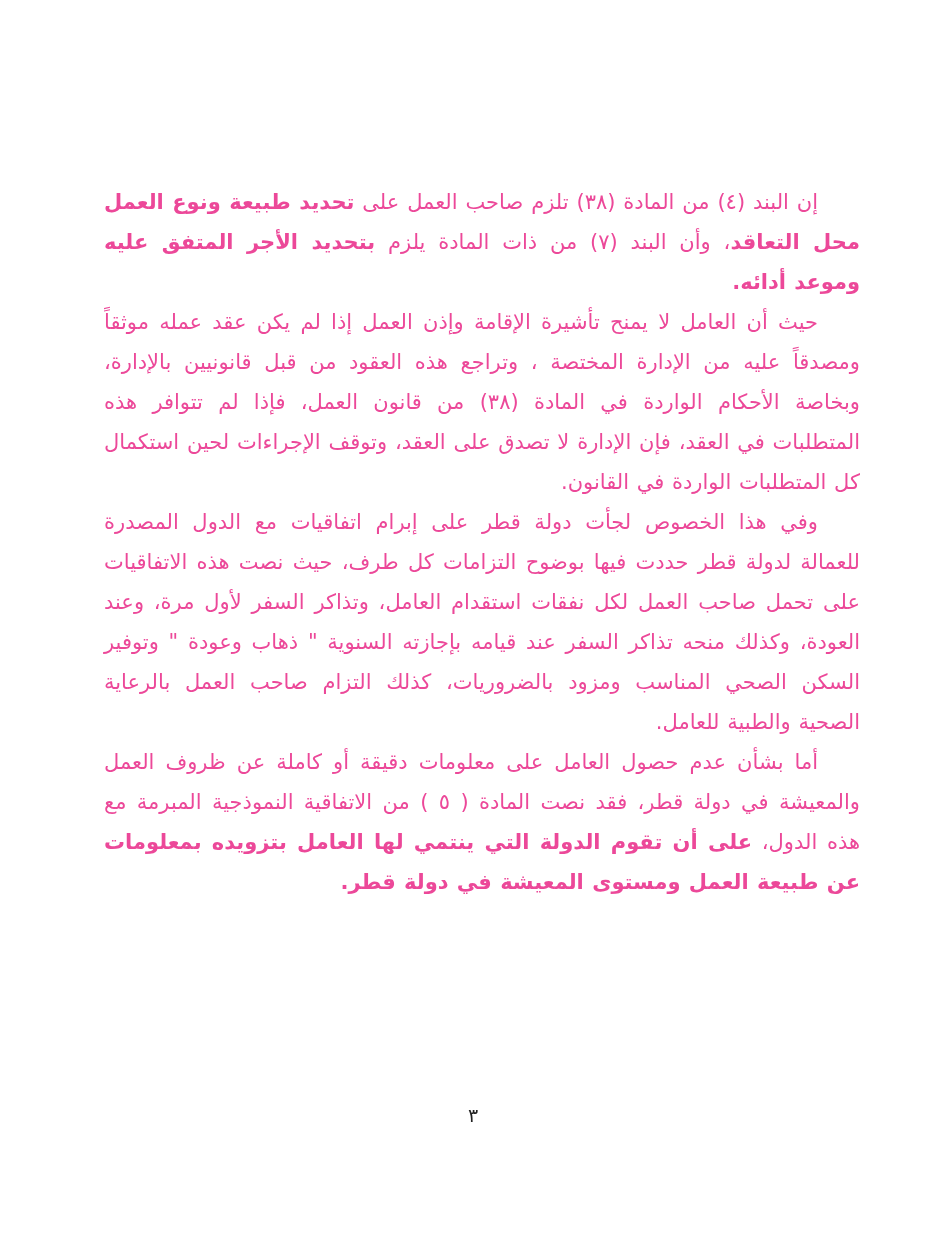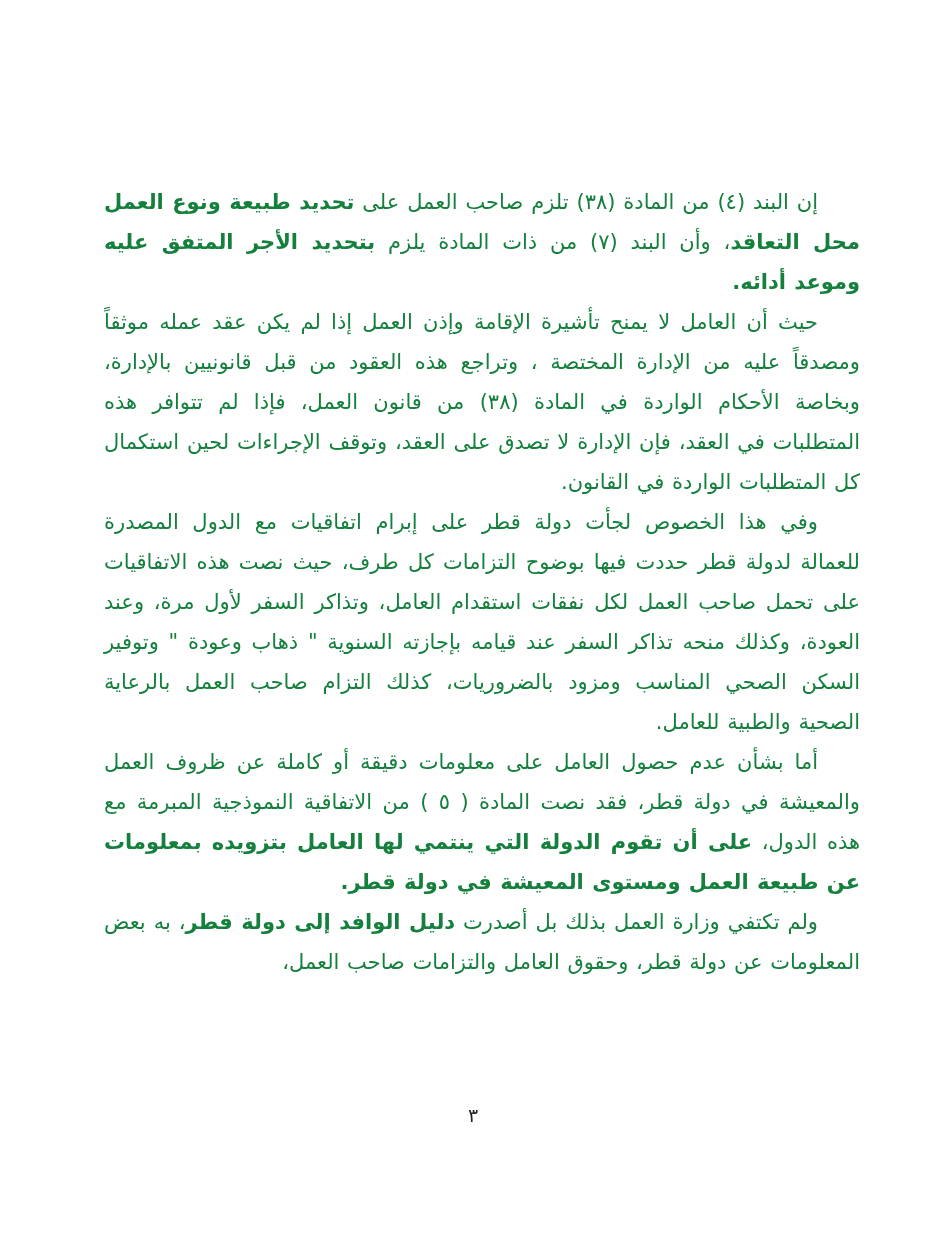--- a/index.html
+++ b/index.html
@@ -27,7 +27,7 @@
     direction: rtl;
     unicode-bidi: embed;
     text-align: justify;
-    color: #15803d;
+    color: #ec4899;
     font-size: 21px;
     line-height: 40px;
   }

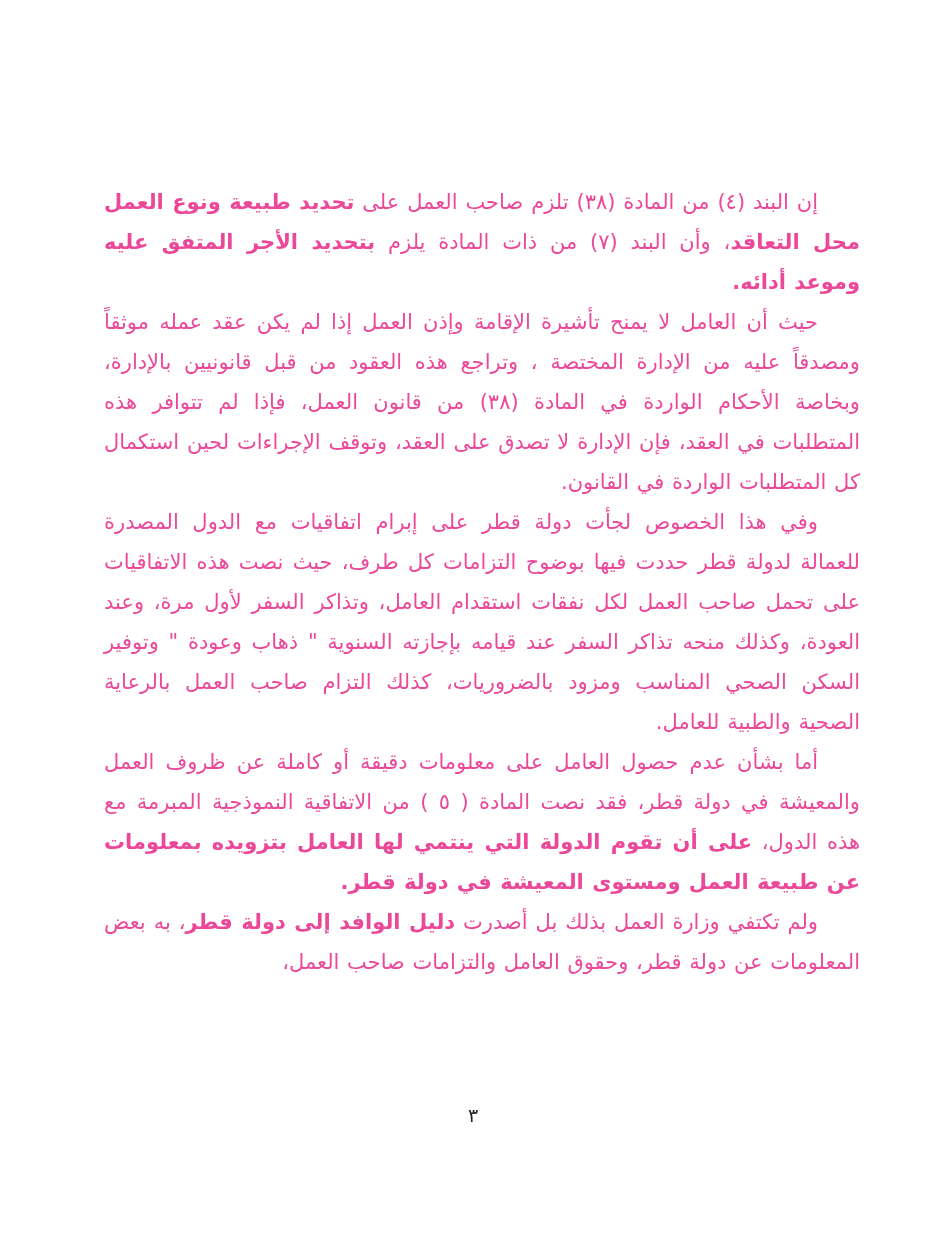--- a/index.html
+++ b/index.html
@@ -59,7 +59,6 @@
       <p class="para"><span class="run">حيث أن العامل لا يمنح تأشيرة الإقامة وإذن العمل إذا لم يكن عقد عمله موثقاً ومصدقاً عليه من الإدارة المختصة ، وتراجع هذه العقود من قبل قانونيين بالإدارة، وبخاصة الأحكام الواردة في المادة (٣٨) من قانون العمل، فإذا لم تتوافر هذه المتطلبات في العقد، فإن الإدارة لا تصدق على العقد، وتوقف الإجراءات لحين استكمال كل المتطلبات الواردة في القانون.</span></p>
       <p class="para"><span class="run">وفي هذا الخصوص لجأت دولة قطر على إبرام اتفاقيات مع الدول المصدرة للعمالة لدولة قطر حددت فيها بوضوح التزامات كل طرف، حيث نصت هذه الاتفاقيات على تحمل صاحب العمل لكل نفقات استقدام العامل، وتذاكر السفر لأول مرة، وعند العودة، وكذلك منحه تذاكر السفر عند قيامه بإجازته السنوية " ذهاب وعودة " وتوفير السكن الصحي المناسب ومزود بالضروريات، كذلك التزام صاحب العمل بالرعاية الصحية والطبية للعامل.</span></p>
       <p class="para"><span class="run">أما بشأن عدم حصول العامل على معلومات دقيقة أو كاملة عن ظروف العمل والمعيشة في دولة قطر، فقد نصت المادة ( ٥ ) من الاتفاقية النموذجية المبرمة مع هذه الدول، </span><span class="run bold">على أن تقوم الدولة التي ينتمي لها العامل بتزويده بمعلومات عن طبيعة العمل ومستوى المعيشة في دولة قطر.</span></p>
-      <p class="para"><span class="run">ولم تكتفي وزارة العمل بذلك بل أصدرت </span><span class="run bold">دليل الوافد إلى دولة قطر</span><span class="run">، به بعض المعلومات عن دولة قطر، وحقوق العامل والتزامات صاحب العمل،</span></p>
     </div>
   <div class="page-number">٣</div>
 </div>

